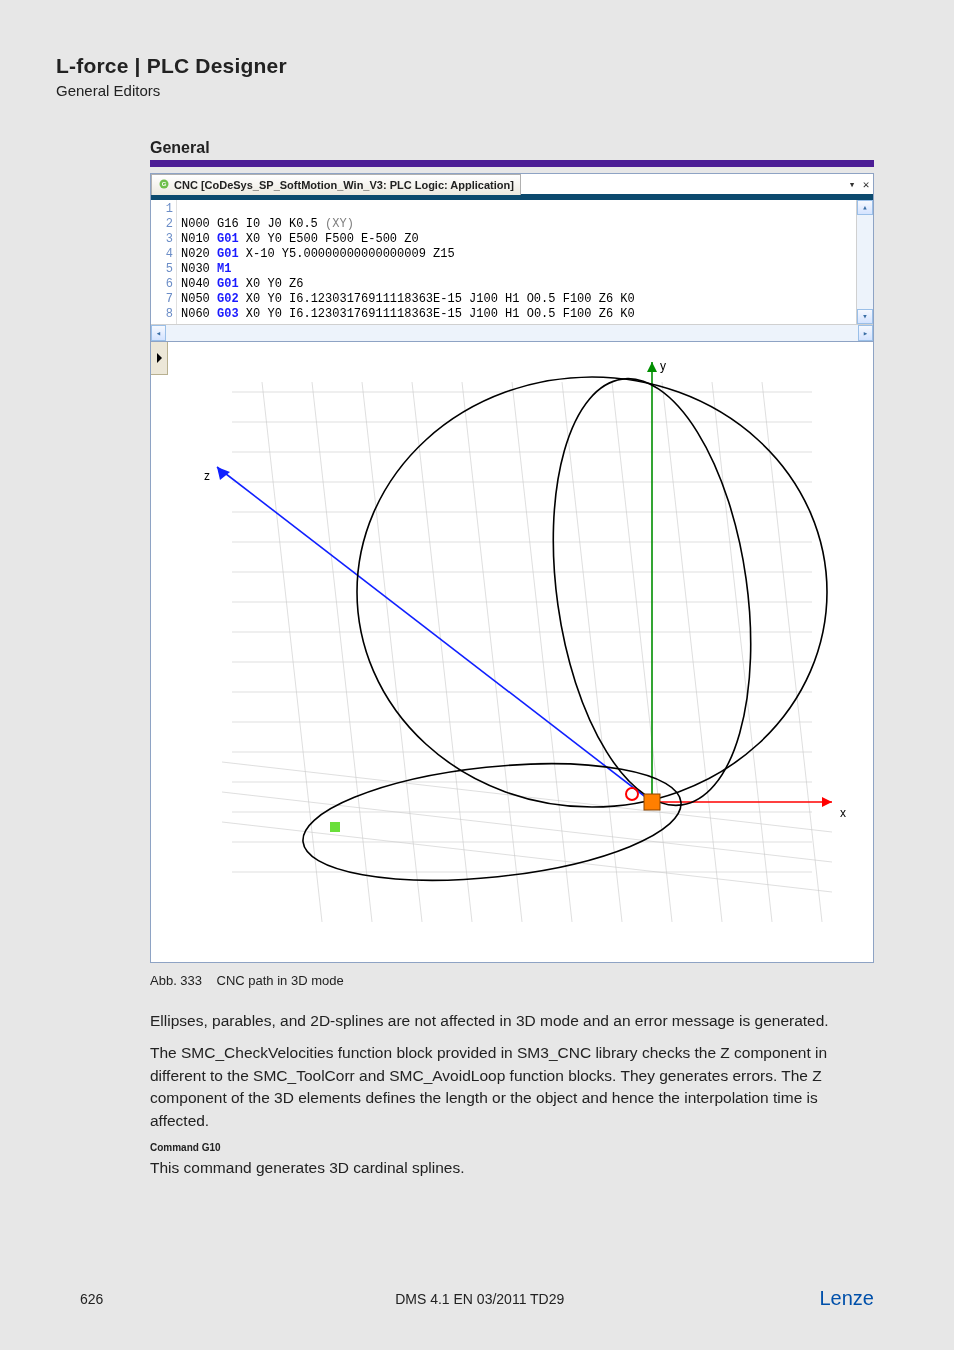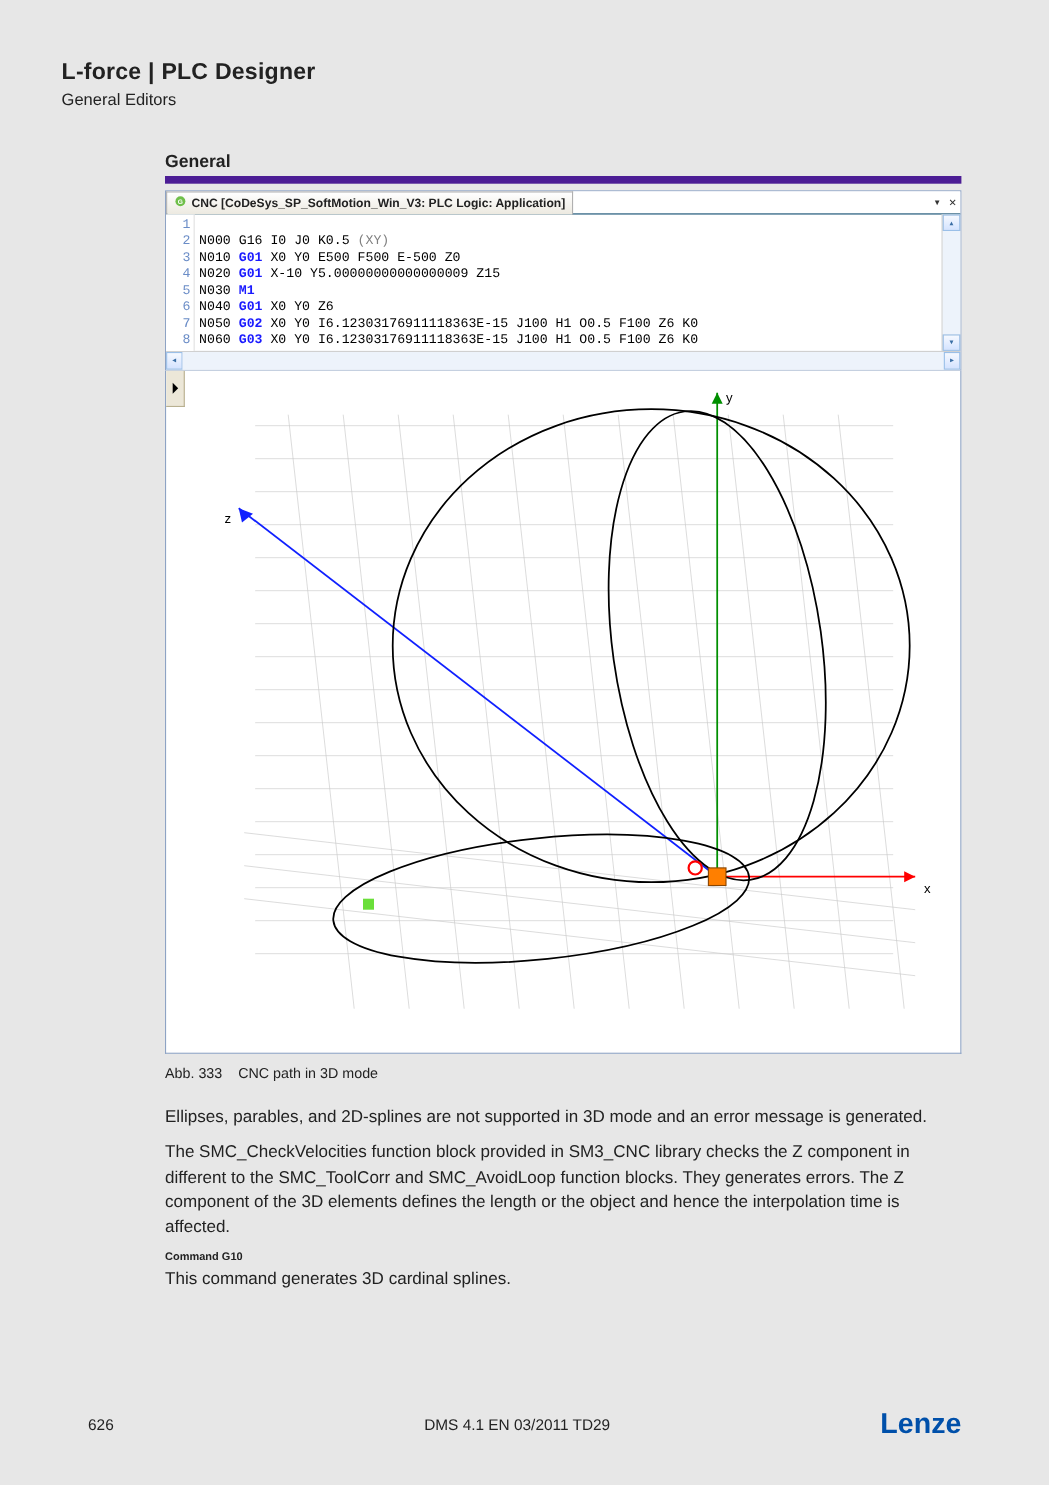--- a/index.html
+++ b/index.html
@@ -9,7 +9,7 @@
   .content{margin-left:94px;}
   .sec-heading{font-weight:700;font-size:16px;border-bottom:7px solid #4c1d95;padding-bottom:3px;margin-bottom:6px;}
   .ide-box{background:#fff;border:1px solid #8ea3c4;font-family:Consolas,"Courier New",monospace;font-size:12px;position:relative;}
-  .tab-bar{display:flex;align-items:center;height:20px;background:#fff;border-bottom:1px solid #0c4a6e;}
+  .tab-bar{display:flex;align-items:center;height:20px;background:#fff;border-bottom:6px solid #0c4a6e;}
   .tab{display:flex;align-items:center;gap:4px;padding:1px 6px;border:1px solid #b0b0b0;border-bottom:none;background:linear-gradient(#fff,#ece9e0);height:18px;font-size:11px;font-family:"Segoe UI",Arial,sans-serif;font-weight:700;}
   .tab svg{width:12px;height:12px;}
   .tab-spacer{flex:1;}

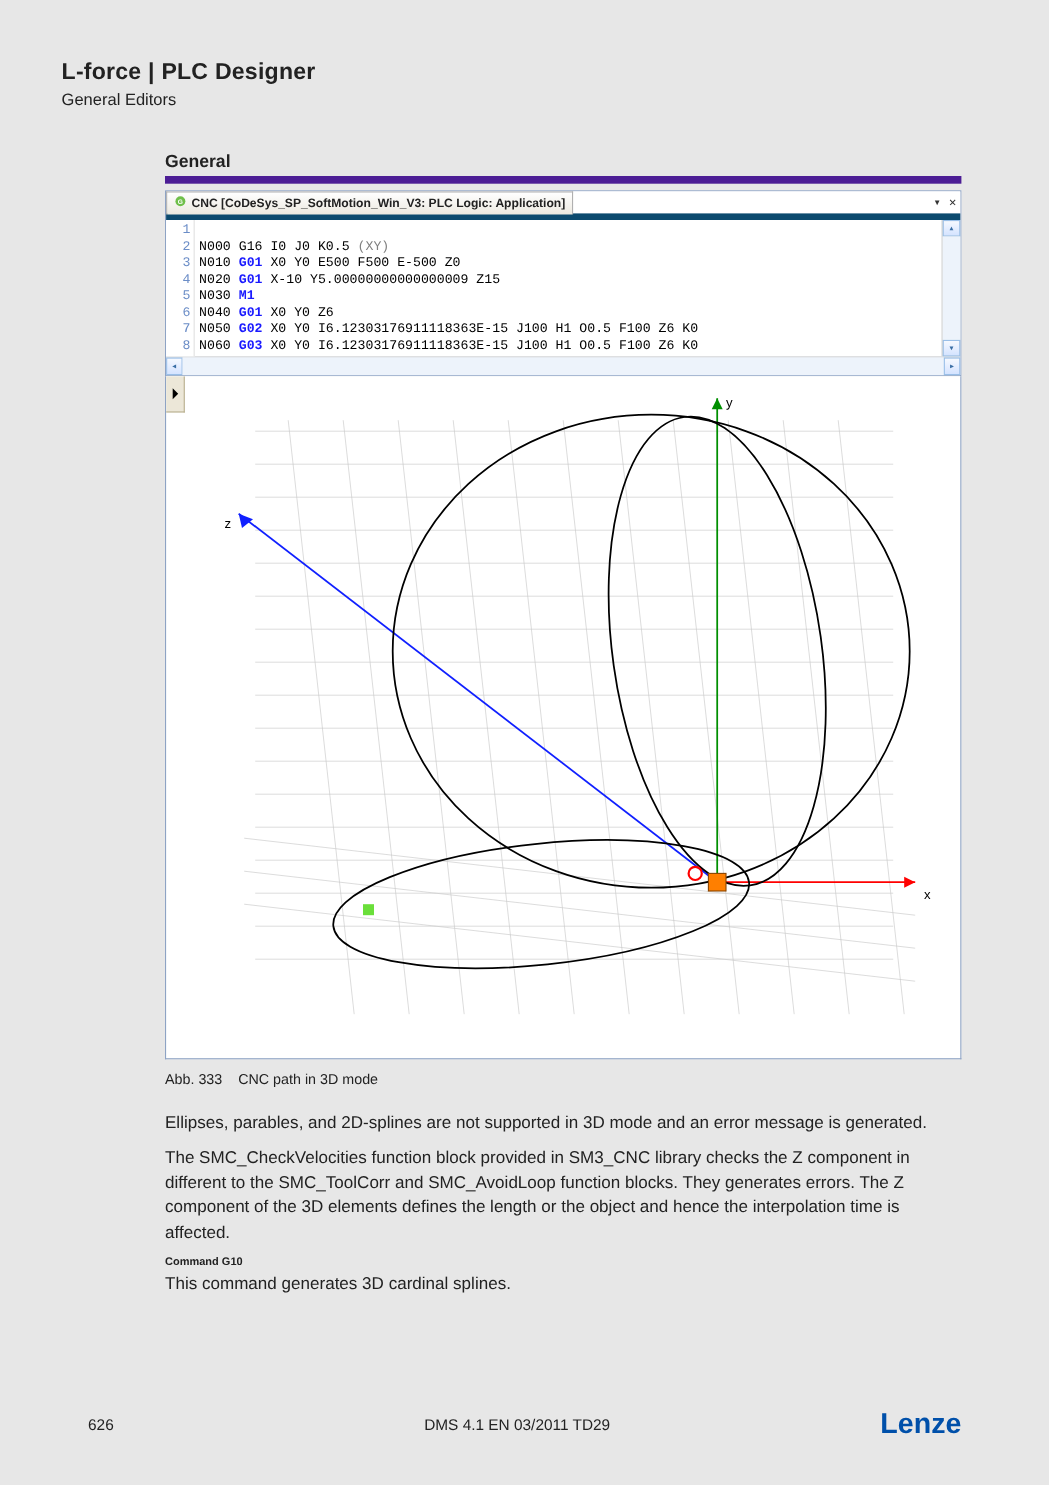--- a/index.html
+++ b/index.html
@@ -152,7 +152,7 @@
       <span>Abb. 333</span>&nbsp;&nbsp;&nbsp;&nbsp;<span>CNC path in 3D mode</span>
     </div>
 
-    <p class="para">Ellipses, parables, and 2D-splines are not supported in 3D mode and an error message is generated.</p>
+    <p class="para">Ellipses, parables, and 2D-splines are not affected in 3D mode and an error message is generated.</p>
     <p class="para">The SMC_CheckVelocities function block provided in SM3_CNC library checks the Z component in different to the SMC_ToolCorr and SMC_AvoidLoop function blocks. They generates errors. The Z component of the 3D elements defines the length or the object and hence the interpolation time is affected.</p>
     <div class="sub-heading">Command G10</div>
     <p class="para">This command generates 3D cardinal splines.</p>

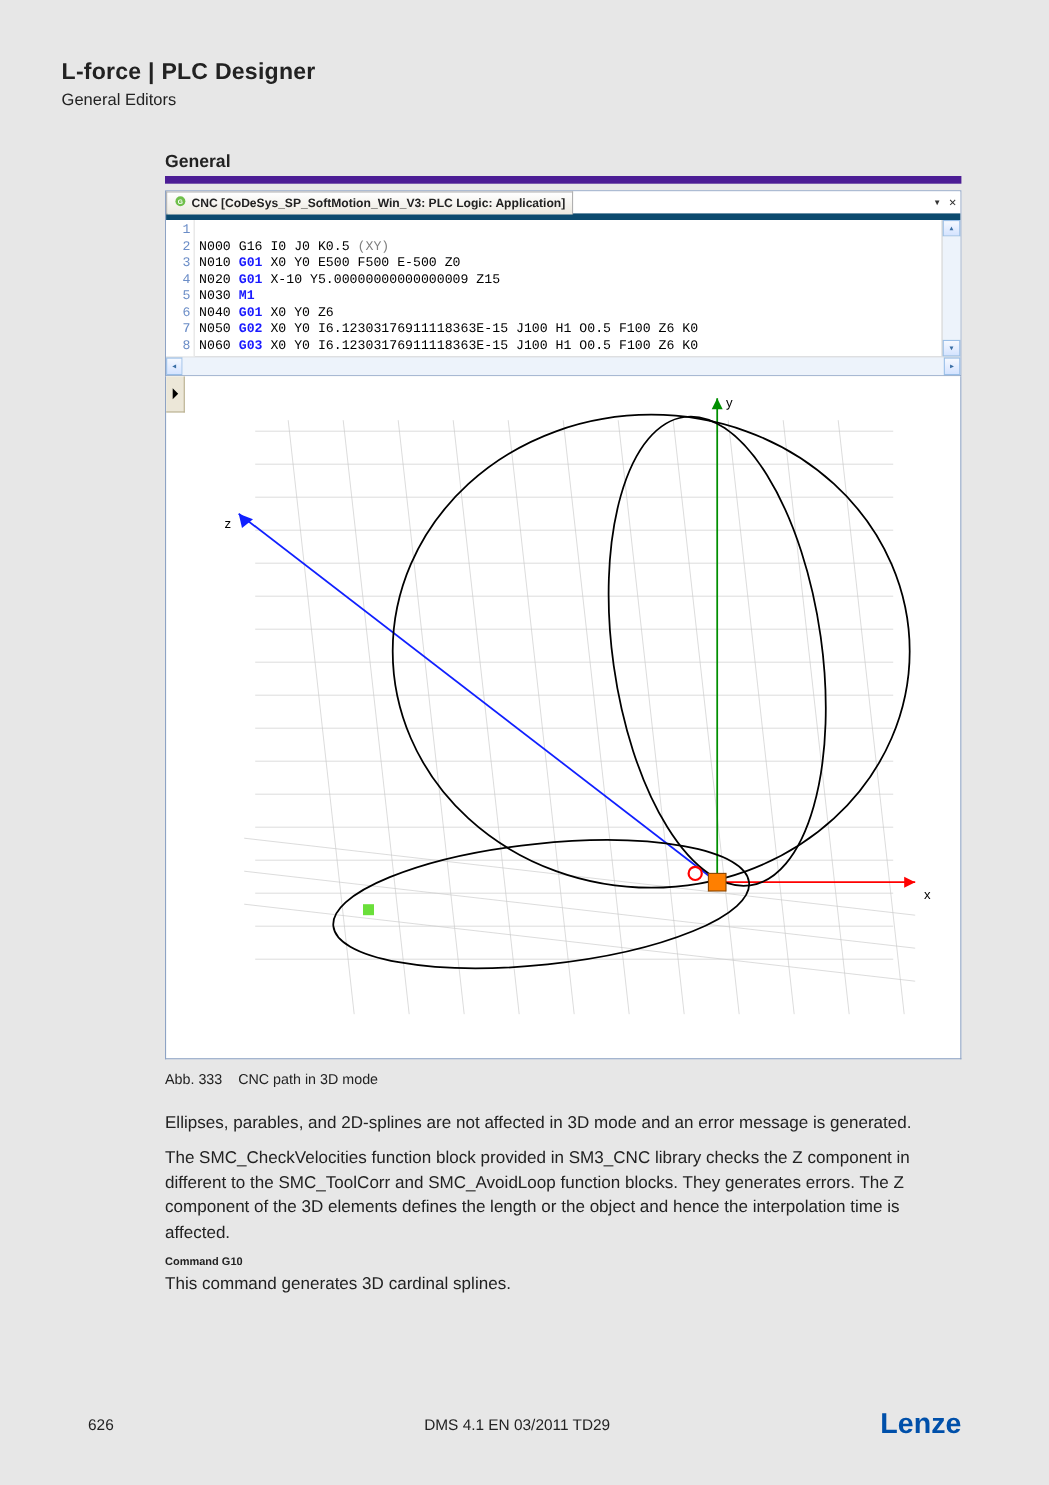--- a/index.html
+++ b/index.html
@@ -34,7 +34,7 @@
   .footer{position:absolute;left:0;right:0;bottom:40px;display:flex;align-items:center;justify-content:space-between;padding:0 80px;font-size:14px;}
   .footer .pg{width:60px;}
   .footer .ctr{flex:1;text-align:center;}
-  .logo{font-weight:700;font-size:26px;color:#0050aa;font-family:Arial,sans-serif;text-align:center;}
+  .logo{font-weight:400;font-size:20px;color:#0050aa;font-family:Arial,sans-serif;text-align:center;}
 </style>
 </head>
 <body>

